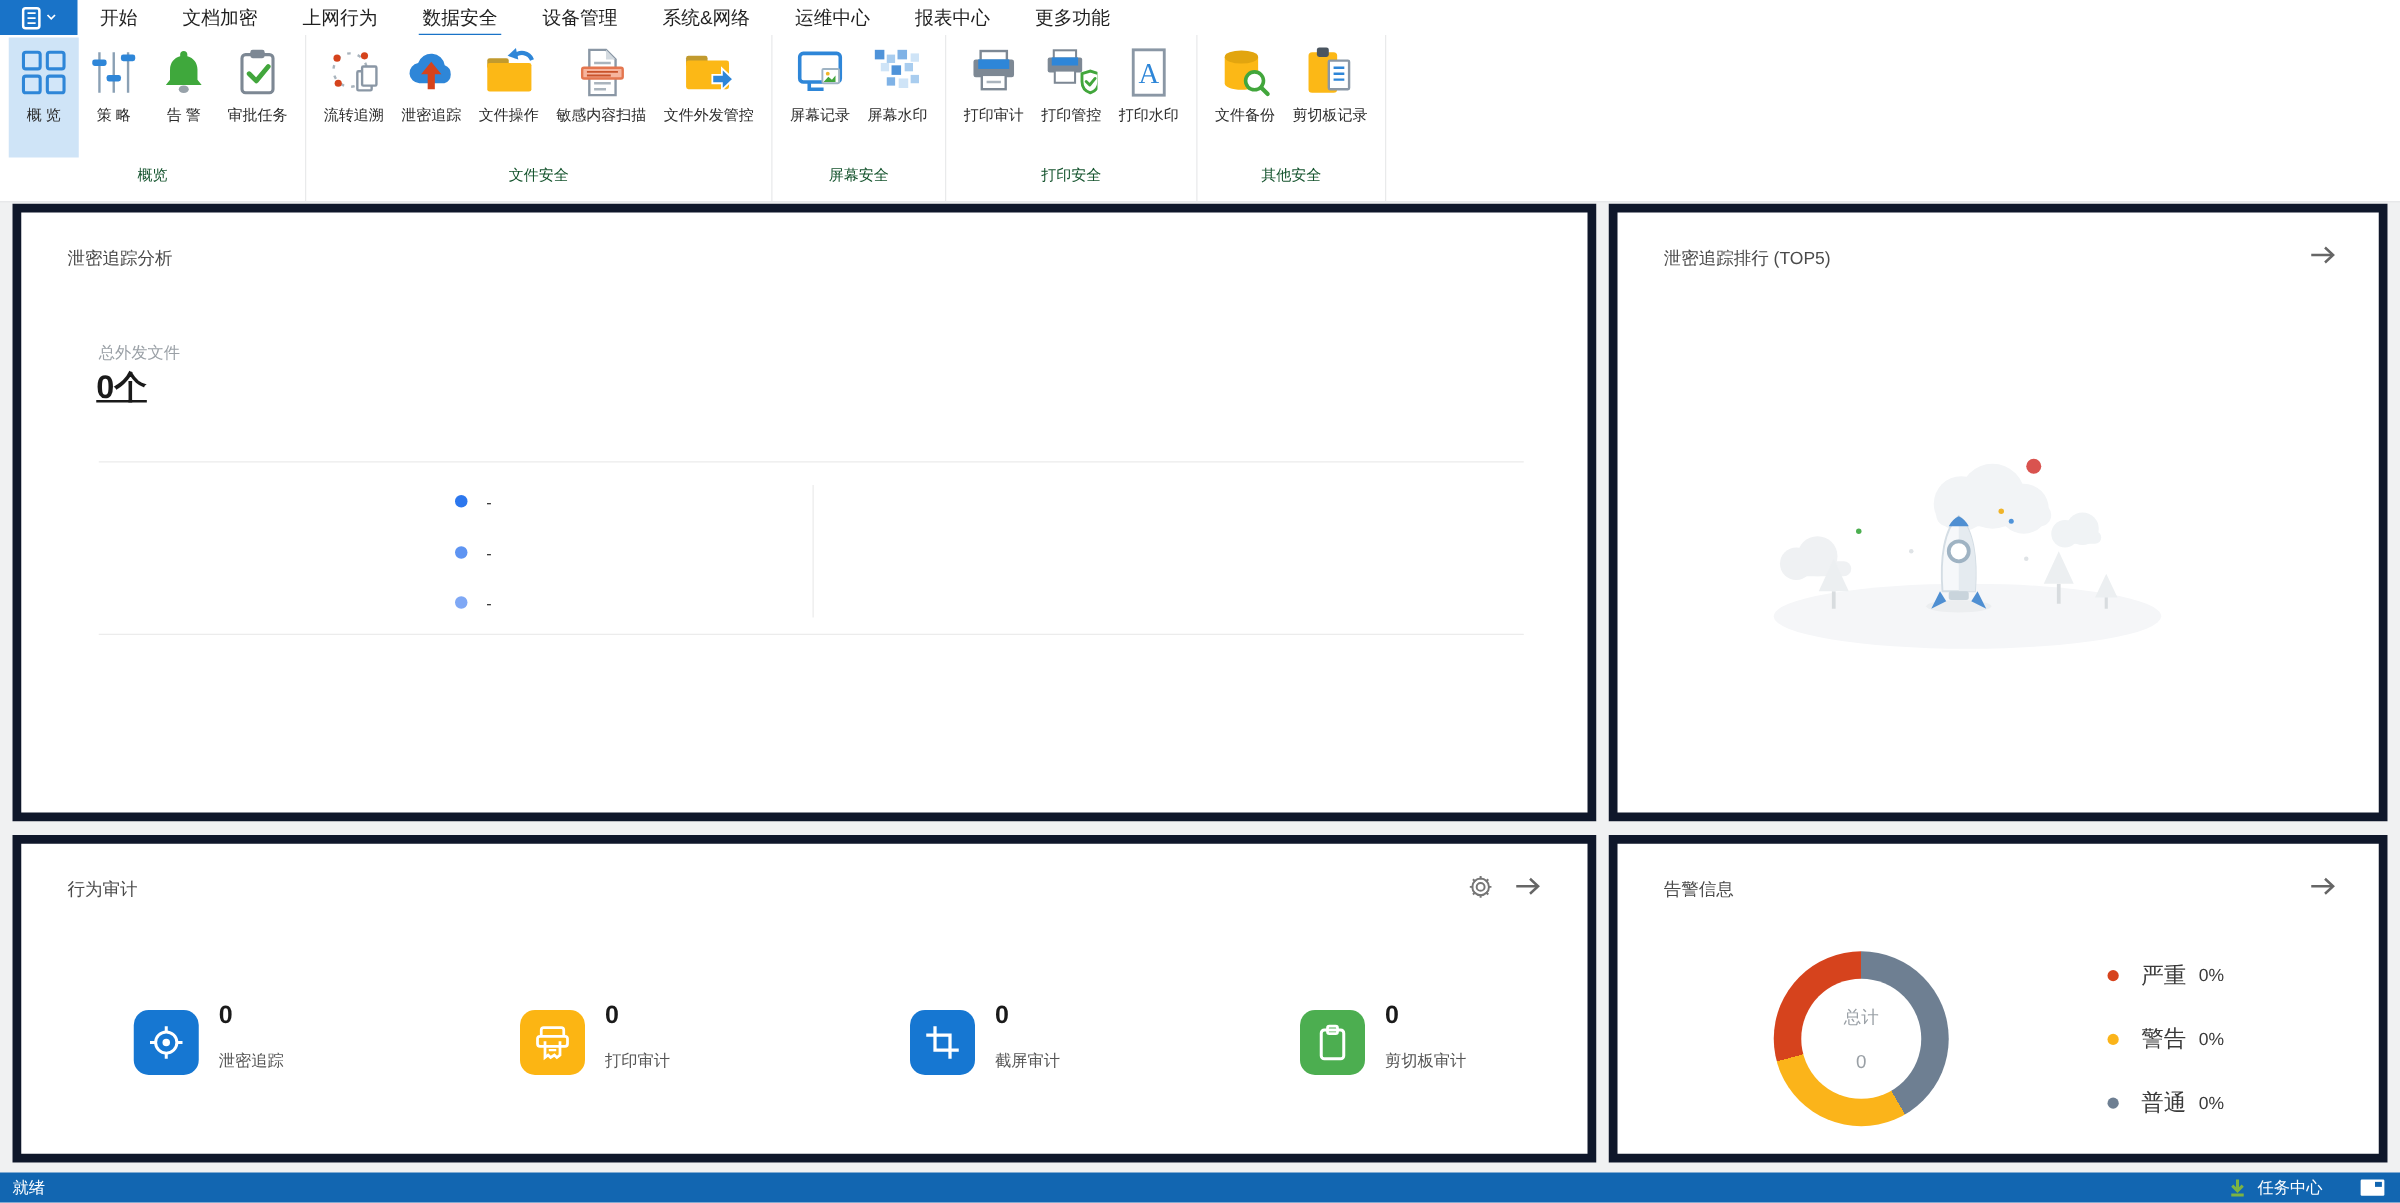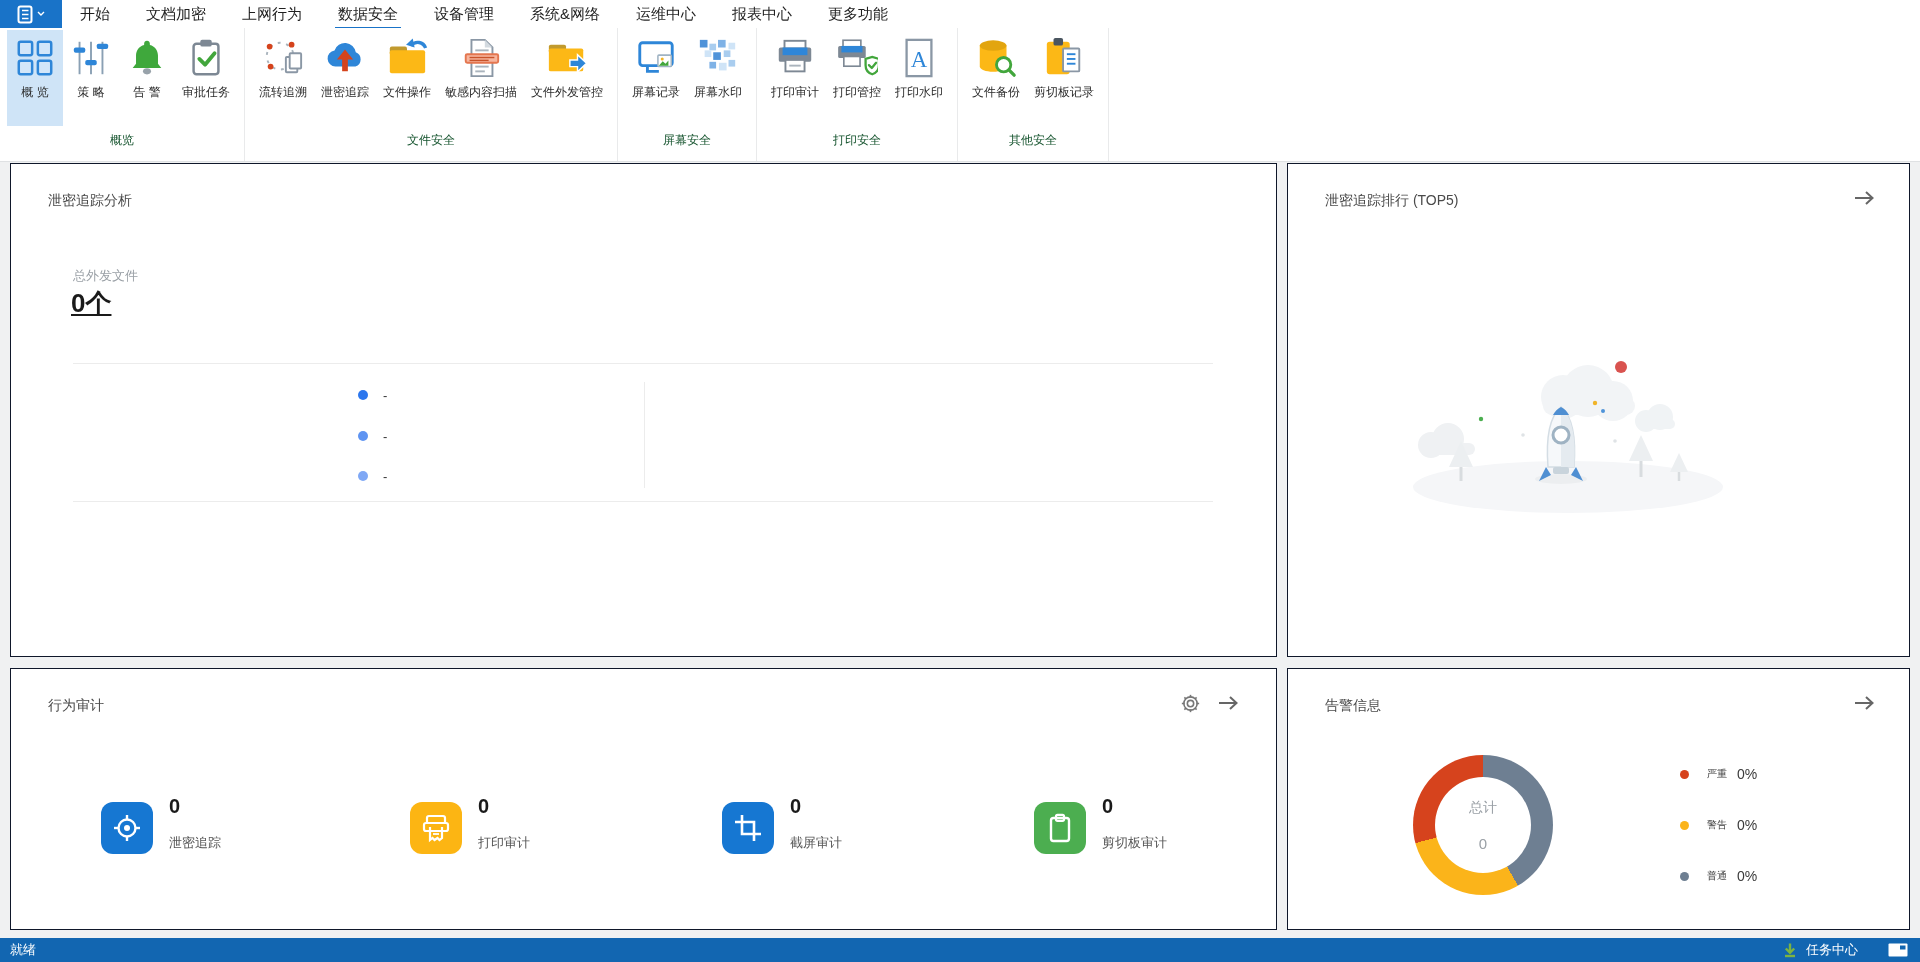--- a/index.html
+++ b/index.html
@@ -27,7 +27,7 @@
   .rgroup-label { text-align:center; font-size:12px; color:#14532d; margin-top:6px; }
   
   .content { position:absolute; top:163px; left:0; right:0; height:767px; }
-  .panel { position:absolute; background:#fff; border:1px solid #0f172a; }
+  .panel { position:absolute; background:#fff; border:7px solid #0f172a; }
   #panel-leak   { left:10px;   top:0;     width:1267px; height:494px; }
   #panel-rank   { left:1287px; top:0;     width:623px;  height:494px; }
   #panel-audit  { left:10px;   top:505px; width:1267px; height:262px; }

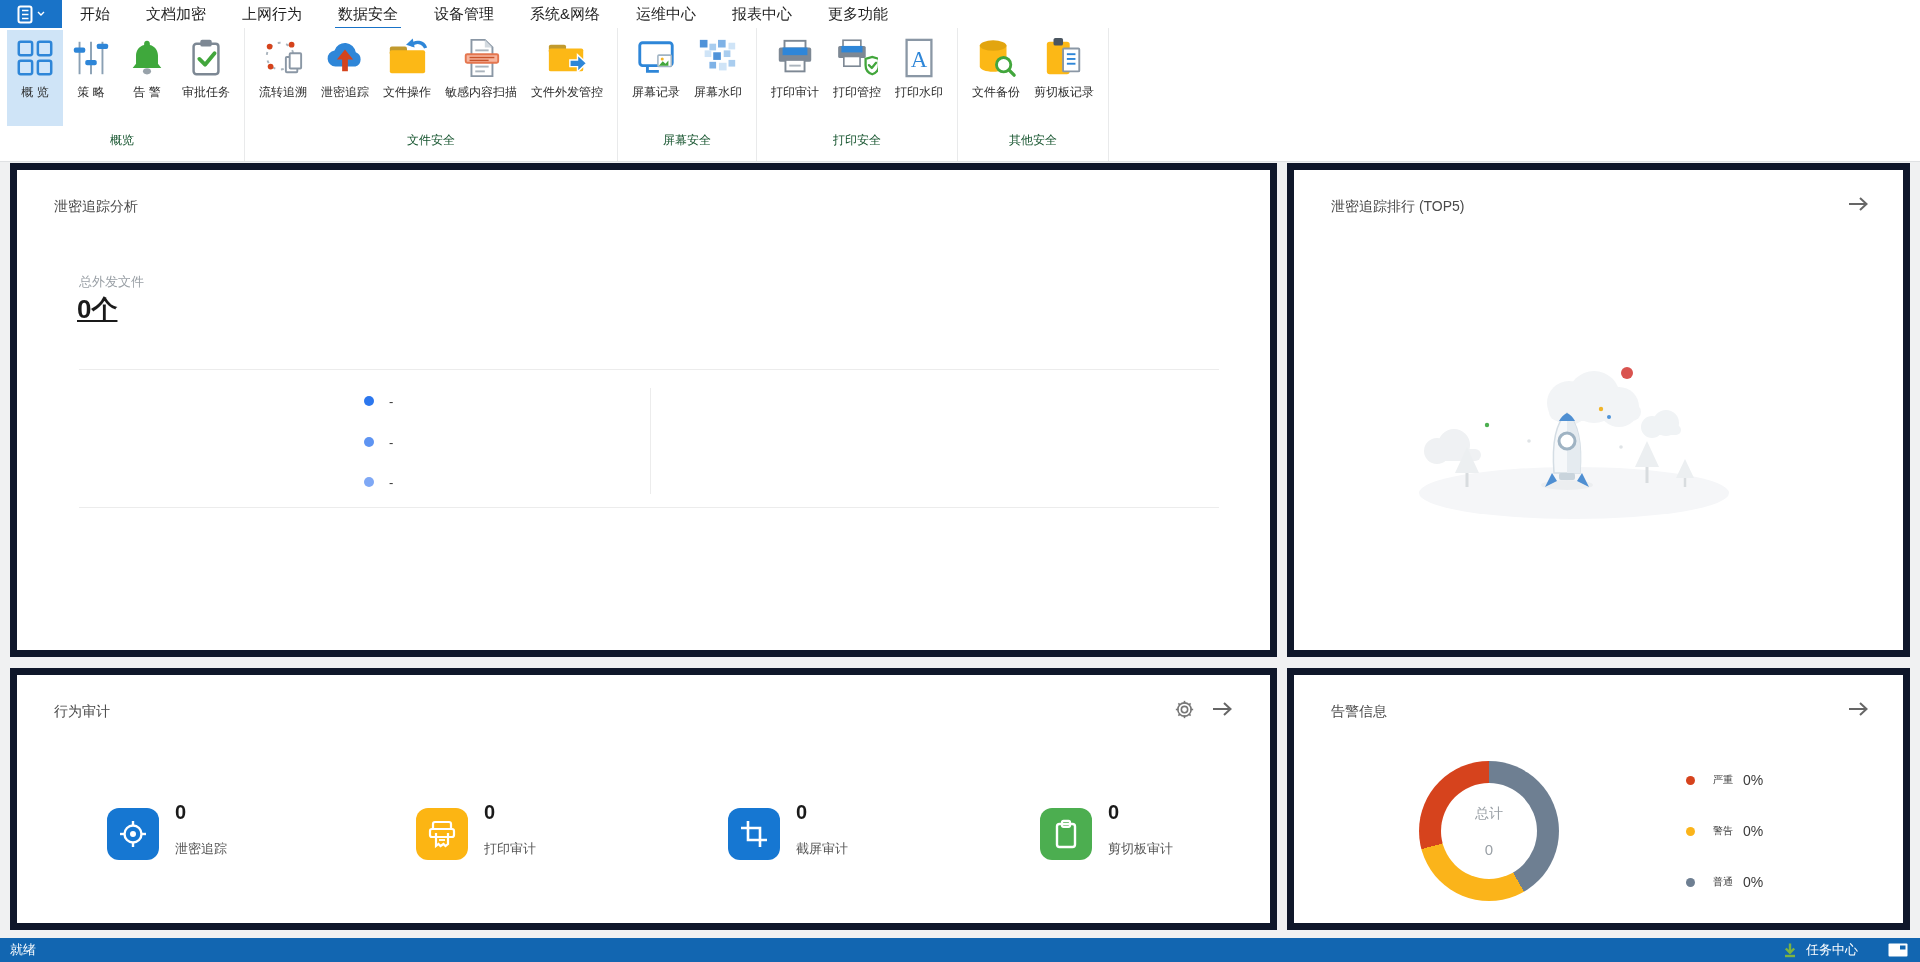--- a/index.html
+++ b/index.html
@@ -59,7 +59,7 @@
   .donut-value { font-size:15px; color:#9aa0a6; }
   .legend-row { position:absolute; left:392px; display:flex; align-items:center; height:20px; }
   .legend-dot { width:9px; height:9px; border-radius:50%; margin-right:18px; }
-  .legend-label { font-size:10px; color:#3a3a3a; }
+  .legend-label { font-size:18px; color:#3a3a3a; }
   .legend-value { font-size:14px; color:#3a3a3a; margin-left:10px; }
   
   .statusbar { position:absolute; left:0; right:0; bottom:0; height:24px; background:#1266b1;

